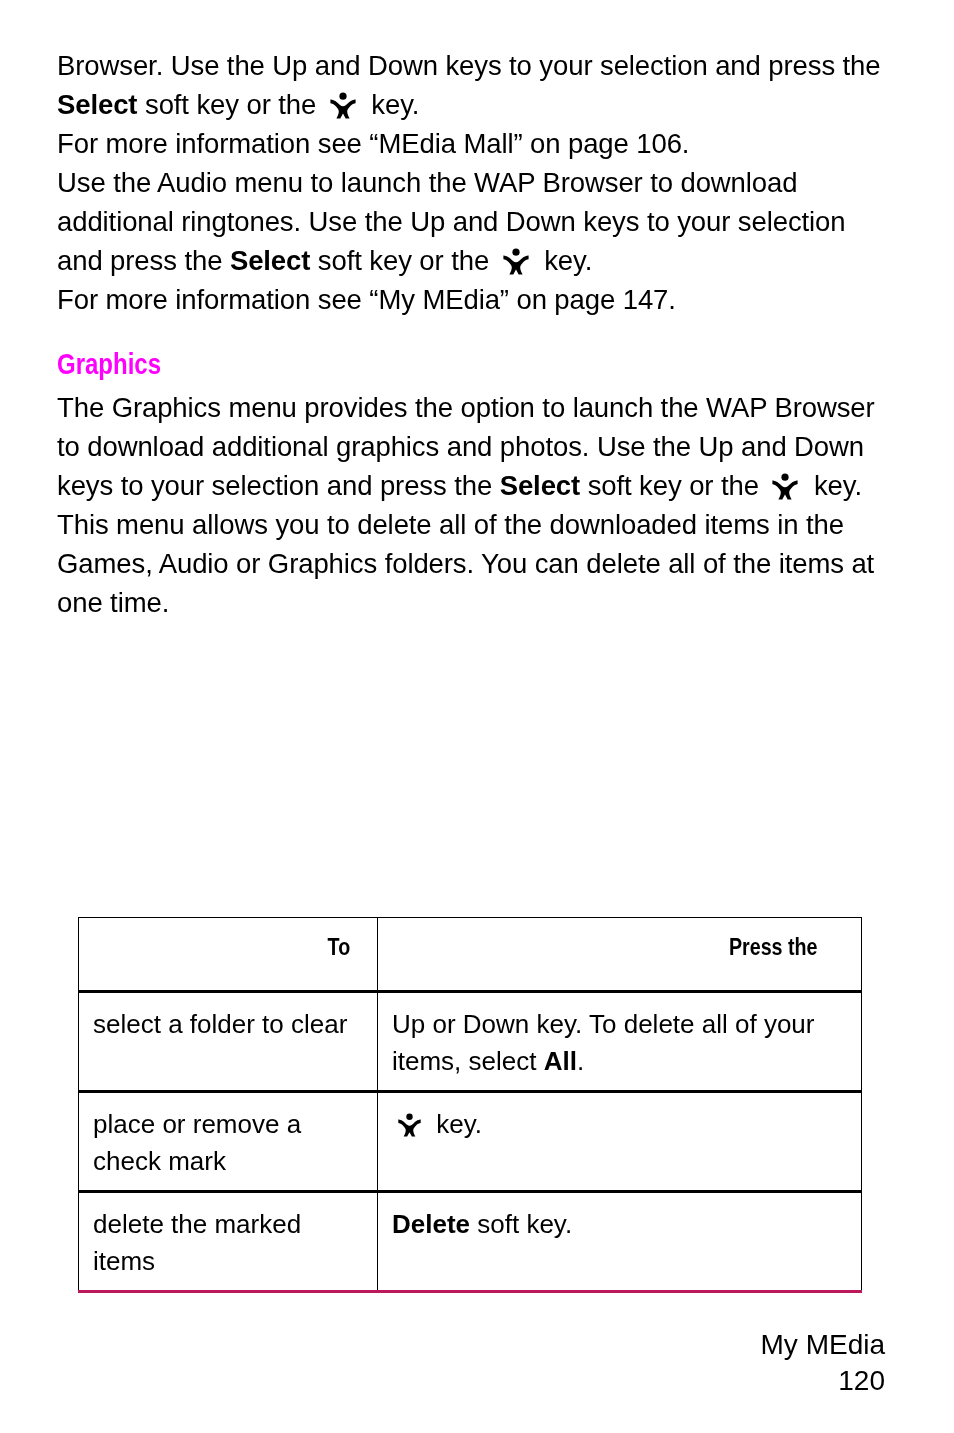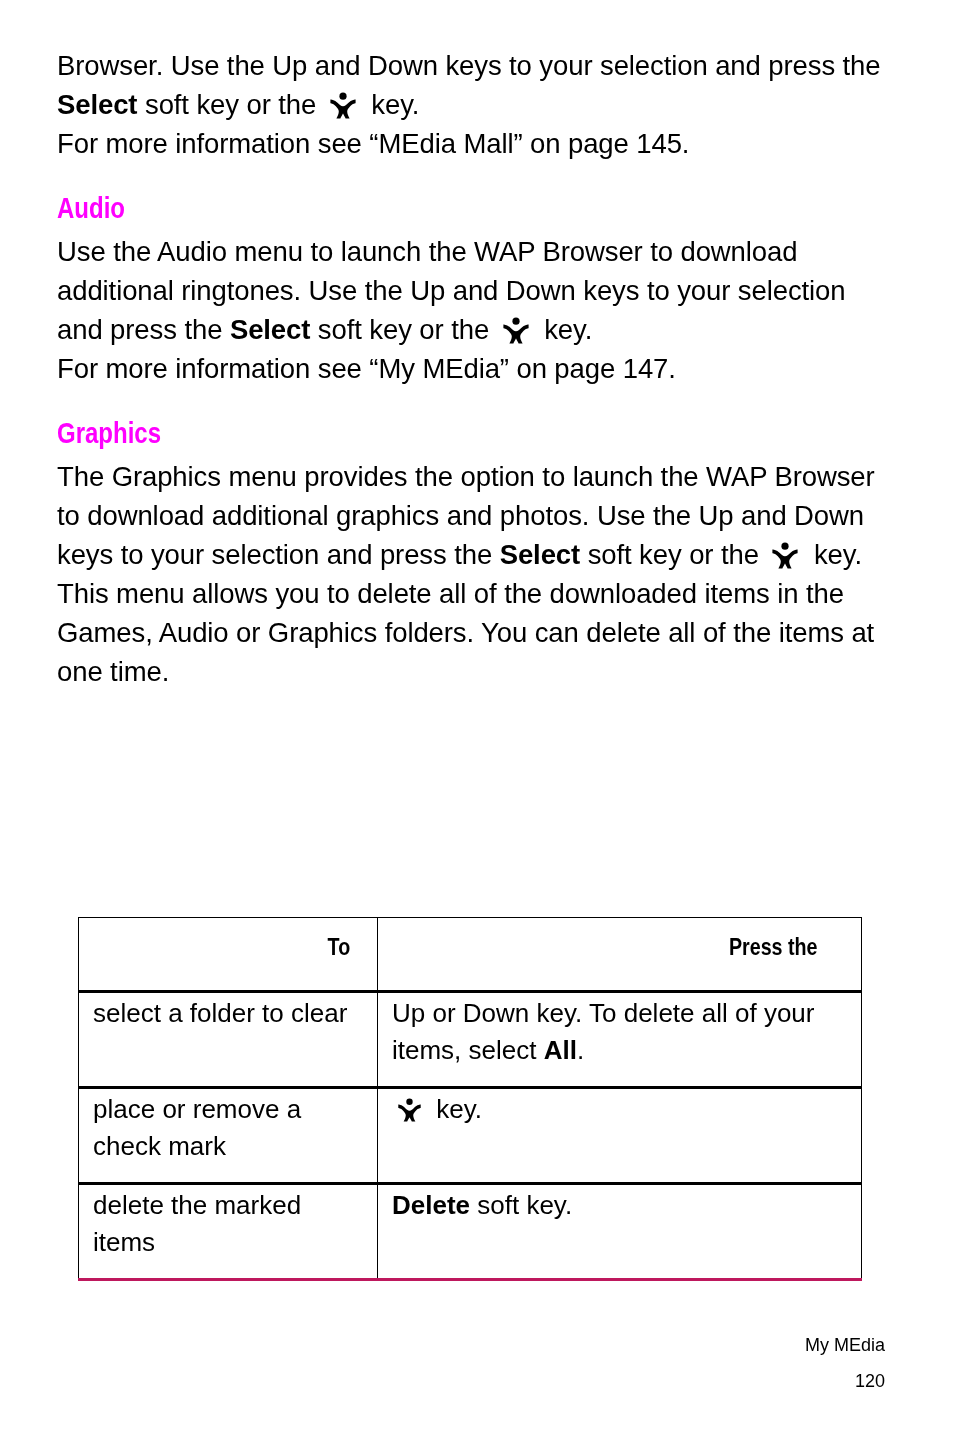--- a/index.html
+++ b/index.html
@@ -152,7 +152,7 @@
             <circle cx="15" cy="4.2" r="3.6" fill="#000"></circle>
             <path d="M2.4 7.4 C2.4 7.4 6.6 7.6 9.8 11.0 C11.6 12.9 13.0 14.3 15.0 14.3 C17.0 14.3 18.4 12.9 20.2 11.0 C23.4 7.6 27.6 7.4 27.6 7.4 L27.6 11.3 C27.6 11.3 24.6 11.6 22.4 14.0 C20.6 16.0 19.2 17.6 19.2 19.4 C19.2 21.6 20.4 24.3 21.6 26.4 L17.6 26.4 C16.6 24.4 15.0 21.6 15.0 21.6 C15.0 21.6 13.4 24.4 12.4 26.4 L8.4 26.4 C9.6 24.3 10.8 21.6 10.8 19.4 C10.8 17.6 9.4 16.0 7.6 14.0 C5.4 11.6 2.4 11.3 2.4 11.3 Z" fill="#000"></path>
           </svg></span><span> key.</span></p>
-    <p class="body">For more information see “MEdia Mall” on page 145.</p>
+    <p class="body">For more information see “MEdia Mall” on page 106.</p>
 
     <div class="heading-wrap">
       <h2 class="heading">Audio</h2>

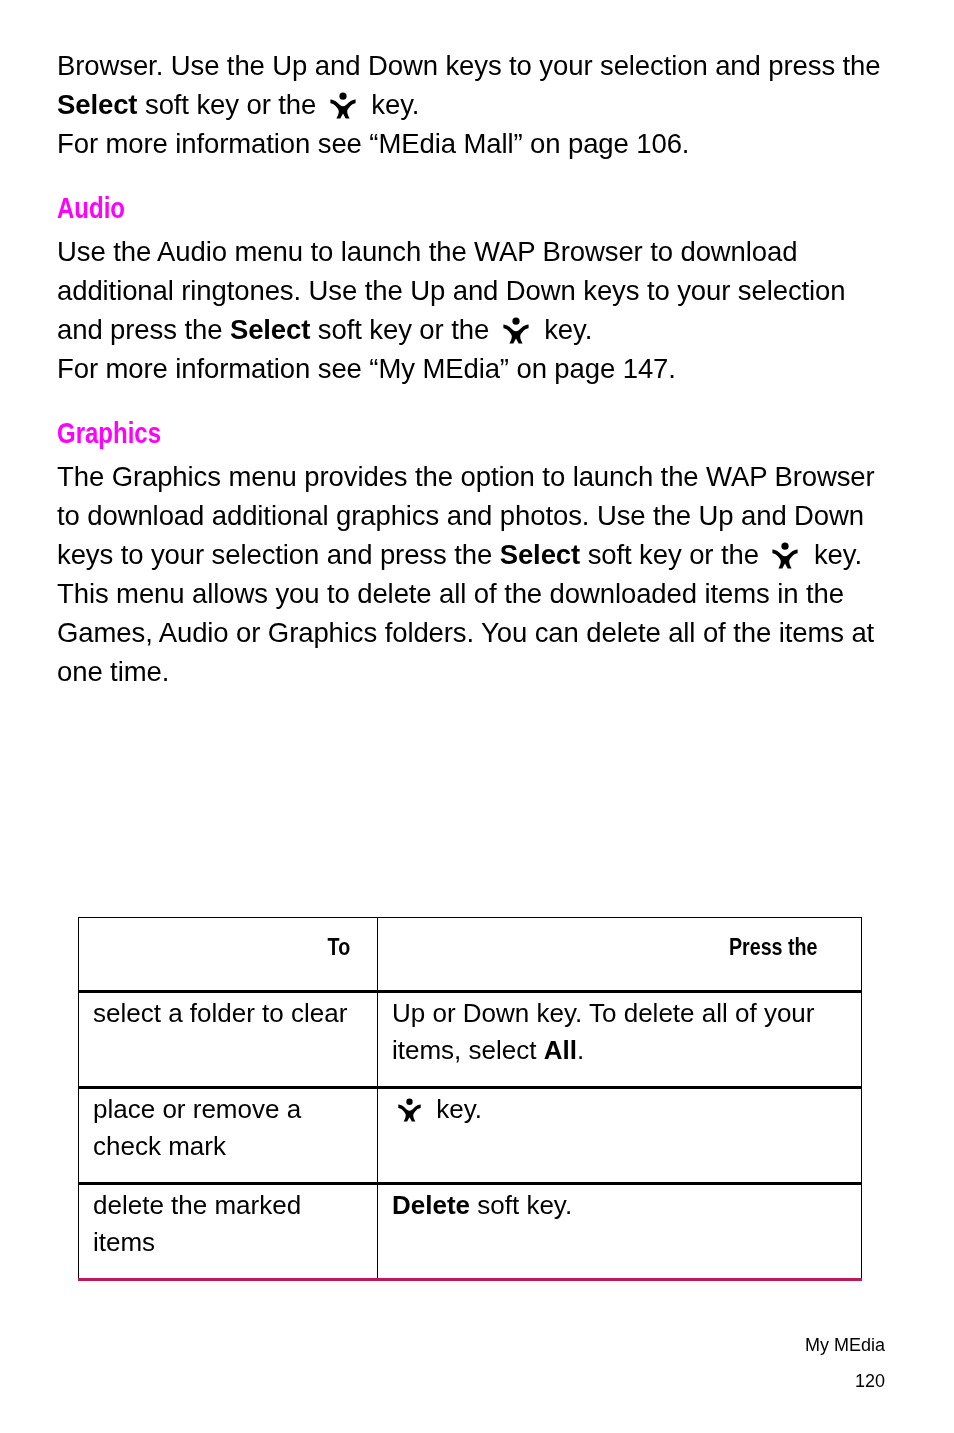--- a/index.html
+++ b/index.html
@@ -154,9 +154,6 @@
           </svg></span><span> key.</span></p>
     <p class="body">For more information see “MEdia Mall” on page 106.</p>
 
-    <div class="heading-wrap">
-      <h2 class="heading">Audio</h2>
-    </div>
     <p class="body"><span>Use the Audio menu to launch the WAP Browser to download additional ringtones.  Use the Up and Down keys to your selection and press the </span><b>Select</b><span> soft key or the </span><span class="keyicon"><svg viewBox="0 0 30 27" xmlns="http://www.w3.org/2000/svg">
             <circle cx="15" cy="4.2" r="3.6" fill="#000"></circle>
             <path d="M2.4 7.4 C2.4 7.4 6.6 7.6 9.8 11.0 C11.6 12.9 13.0 14.3 15.0 14.3 C17.0 14.3 18.4 12.9 20.2 11.0 C23.4 7.6 27.6 7.4 27.6 7.4 L27.6 11.3 C27.6 11.3 24.6 11.6 22.4 14.0 C20.6 16.0 19.2 17.6 19.2 19.4 C19.2 21.6 20.4 24.3 21.6 26.4 L17.6 26.4 C16.6 24.4 15.0 21.6 15.0 21.6 C15.0 21.6 13.4 24.4 12.4 26.4 L8.4 26.4 C9.6 24.3 10.8 21.6 10.8 19.4 C10.8 17.6 9.4 16.0 7.6 14.0 C5.4 11.6 2.4 11.3 2.4 11.3 Z" fill="#000"></path>

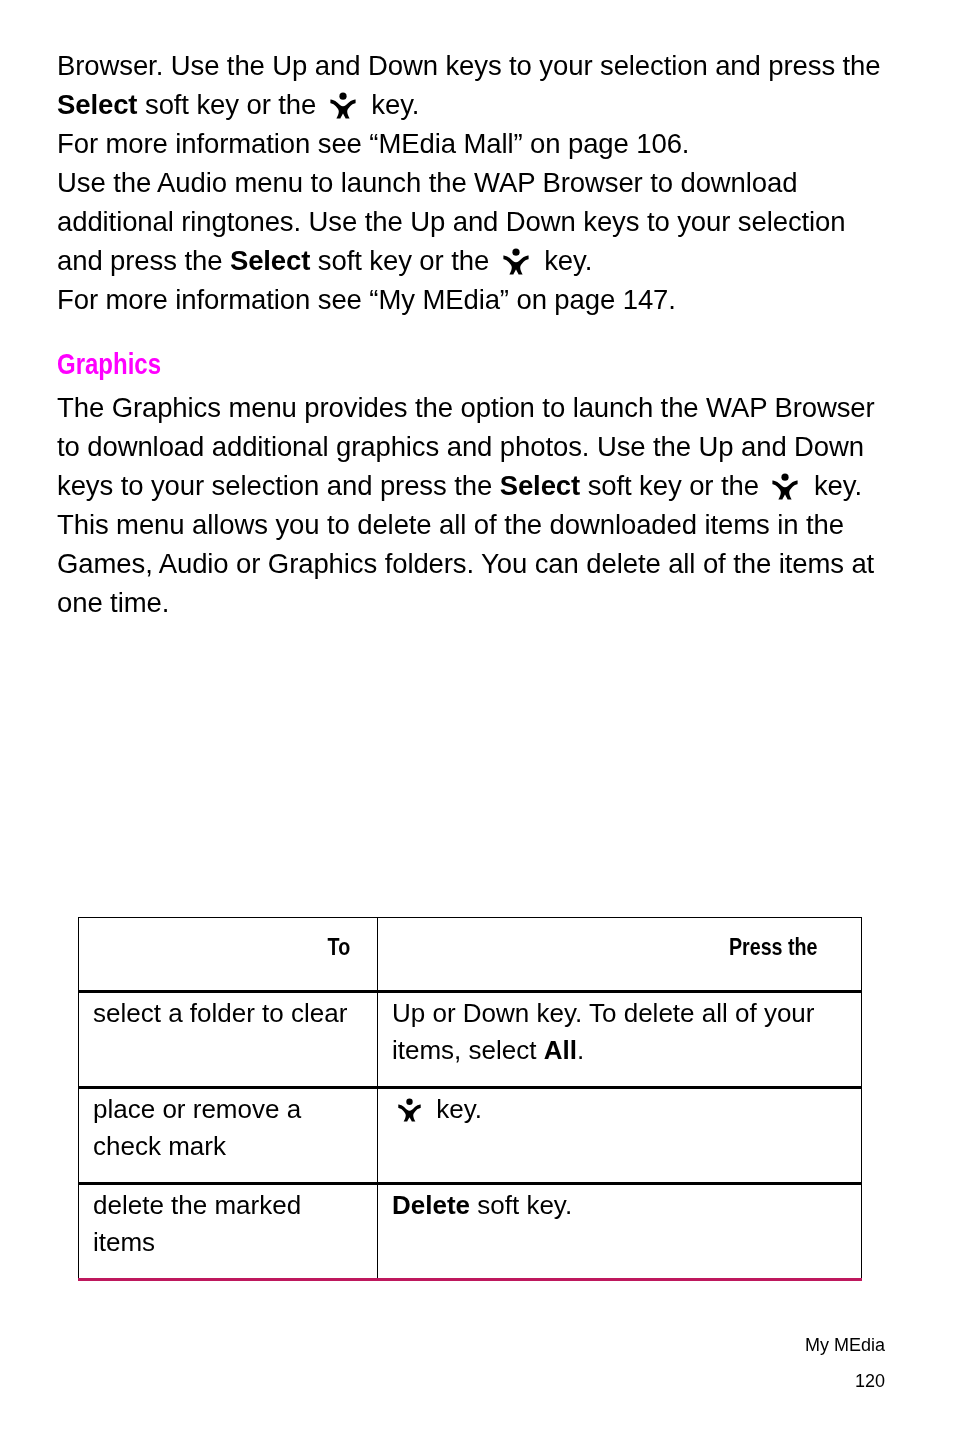--- a/index.html
+++ b/index.html
@@ -122,7 +122,7 @@
 
   .cell-txt {
     display: block;
-    padding: 2px 10px 10px 14px;
+    padding: 13px 10px 10px 14px;
     font-size: 26px;
     line-height: 37px;
     font-weight: normal;

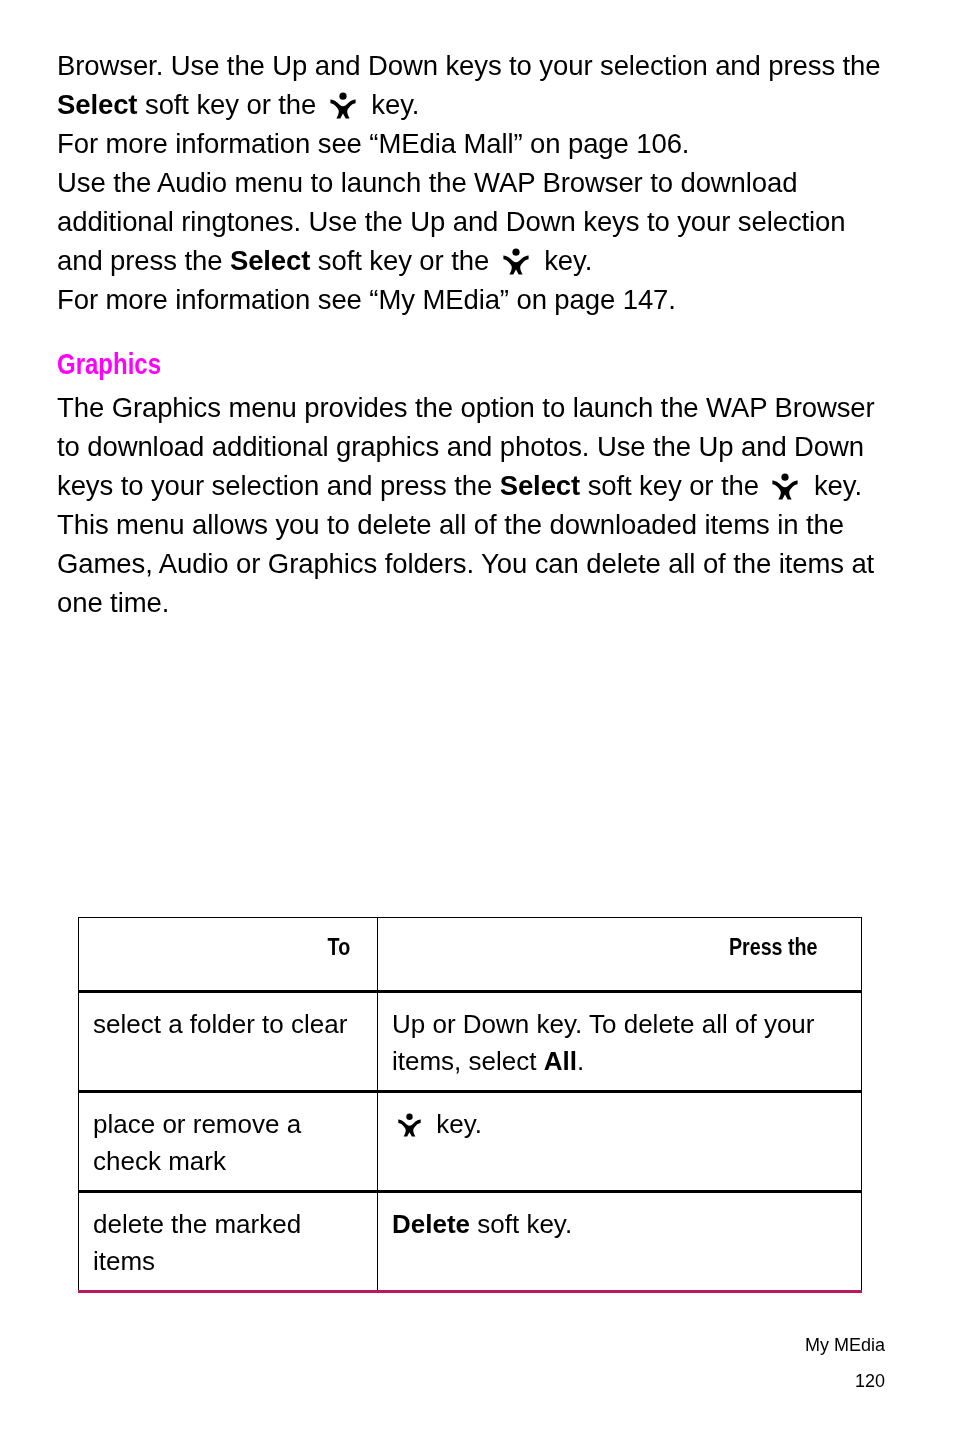--- a/index.html
+++ b/index.html
@@ -135,7 +135,7 @@
     right: 69px;
     top: 1327px;
     text-align: right;
-    font-size: 18px;
+    font-size: 28px;
     line-height: 36px;
     color: #000000;
   }

